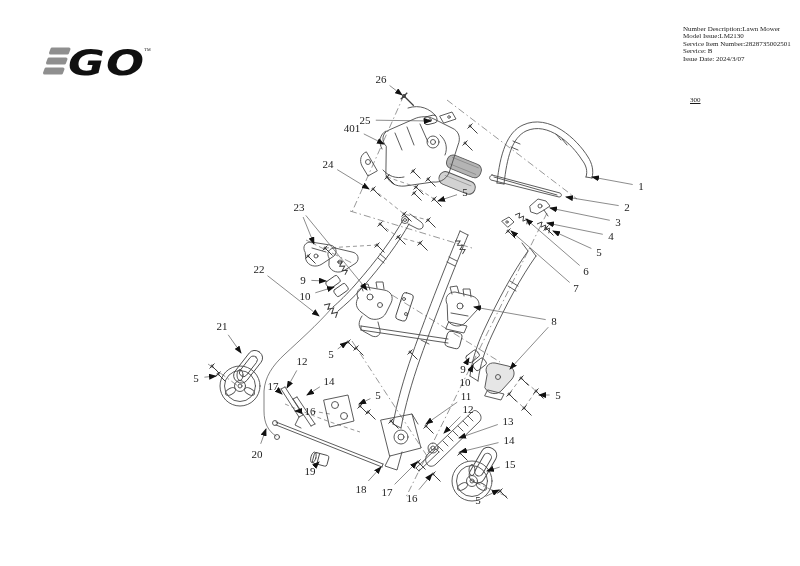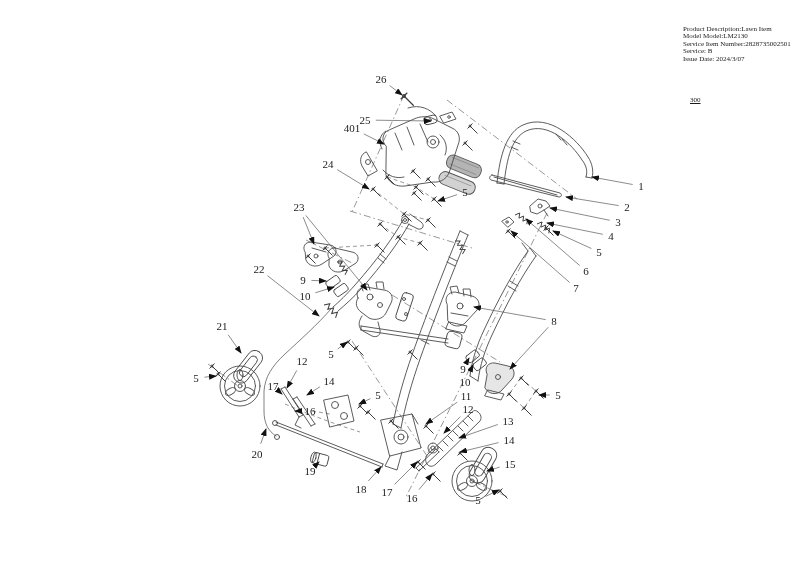--- a/index.html
+++ b/index.html
@@ -25,7 +25,7 @@
 
 
   <div class="prodinfo">
-    <div>Product Description:Lawn Item</div>
+    <div>Number Description:Lawn Mower</div>
     <div>Model Model:LM2130</div>
     <div>Service Item Number:2828735002501</div>
     <div>Service: B</div>

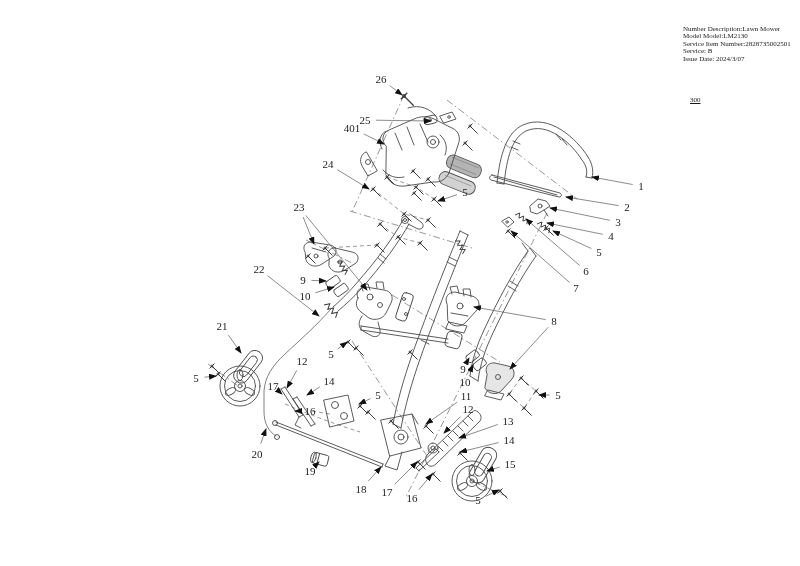--- a/index.html
+++ b/index.html
@@ -26,7 +26,7 @@
 
   <div class="prodinfo">
     <div>Number Description:Lawn Mower</div>
-    <div>Model Model:LM2130</div>
+    <div>Model Issue:LM2130</div>
     <div>Service Item Number:2828735002501</div>
     <div>Service: B</div>
     <div>Issue Date: 2024/3/07</div>

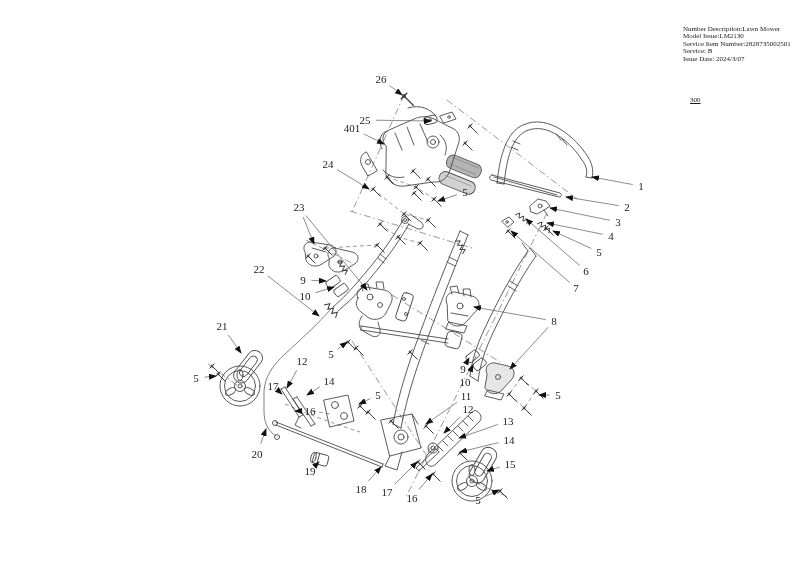--- a/index.html
+++ b/index.html
@@ -23,6 +23,19 @@
 
 <div class="page">
 
+  <div class="logo">
+    <svg width="120" height="40" viewBox="0 0 120 40">
+      <g fill="#8f8f8f" stroke="#8f8f8f" stroke-width="3" stroke-linejoin="round">
+        <path d="M12,7 L29,7 L27.5,11 L10.5,11 Z"></path>
+        <path d="M9,17 L26,17 L24.5,21 L7.5,21 Z"></path>
+        <path d="M6,27 L23,27 L21.5,31 L4.5,31 Z"></path>
+      </g>
+      <g transform="translate(28,33) scale(1.28,1)">
+        <text x="0" y="0" font-family="DejaVu Sans, sans-serif" font-size="35" font-weight="bold" font-style="italic" letter-spacing="1" fill="#101010">GO</text>
+      </g>
+      <text x="104" y="11" font-size="7" fill="#2a2a2a" font-family="Liberation Serif, serif">™</text>
+    </svg>
+  </div>
 
   <div class="prodinfo">
     <div>Number Description:Lawn Mower</div>

